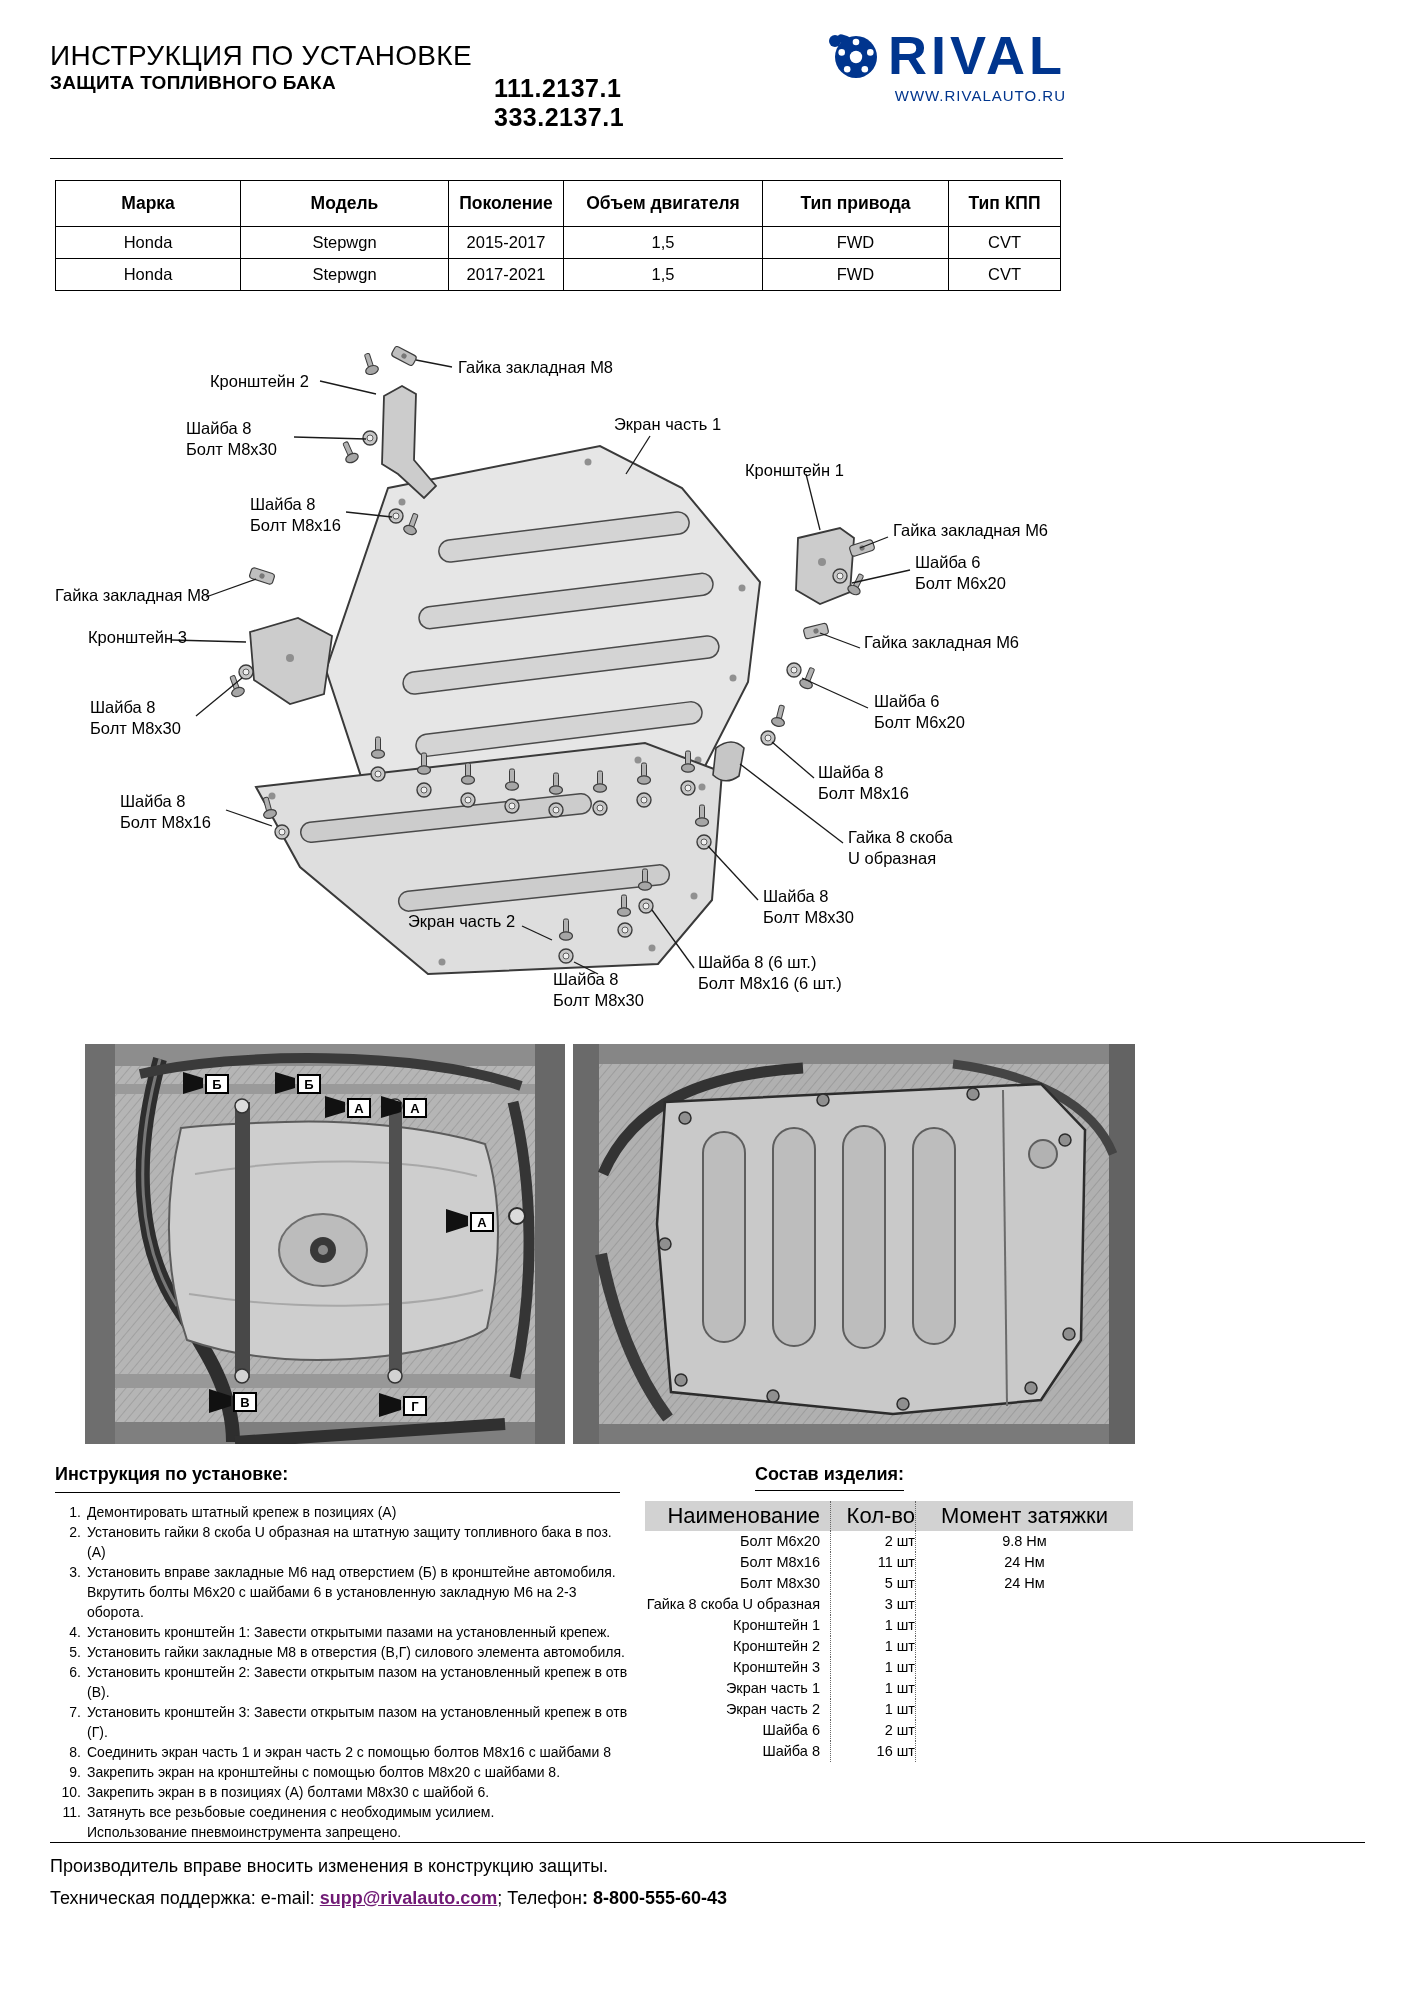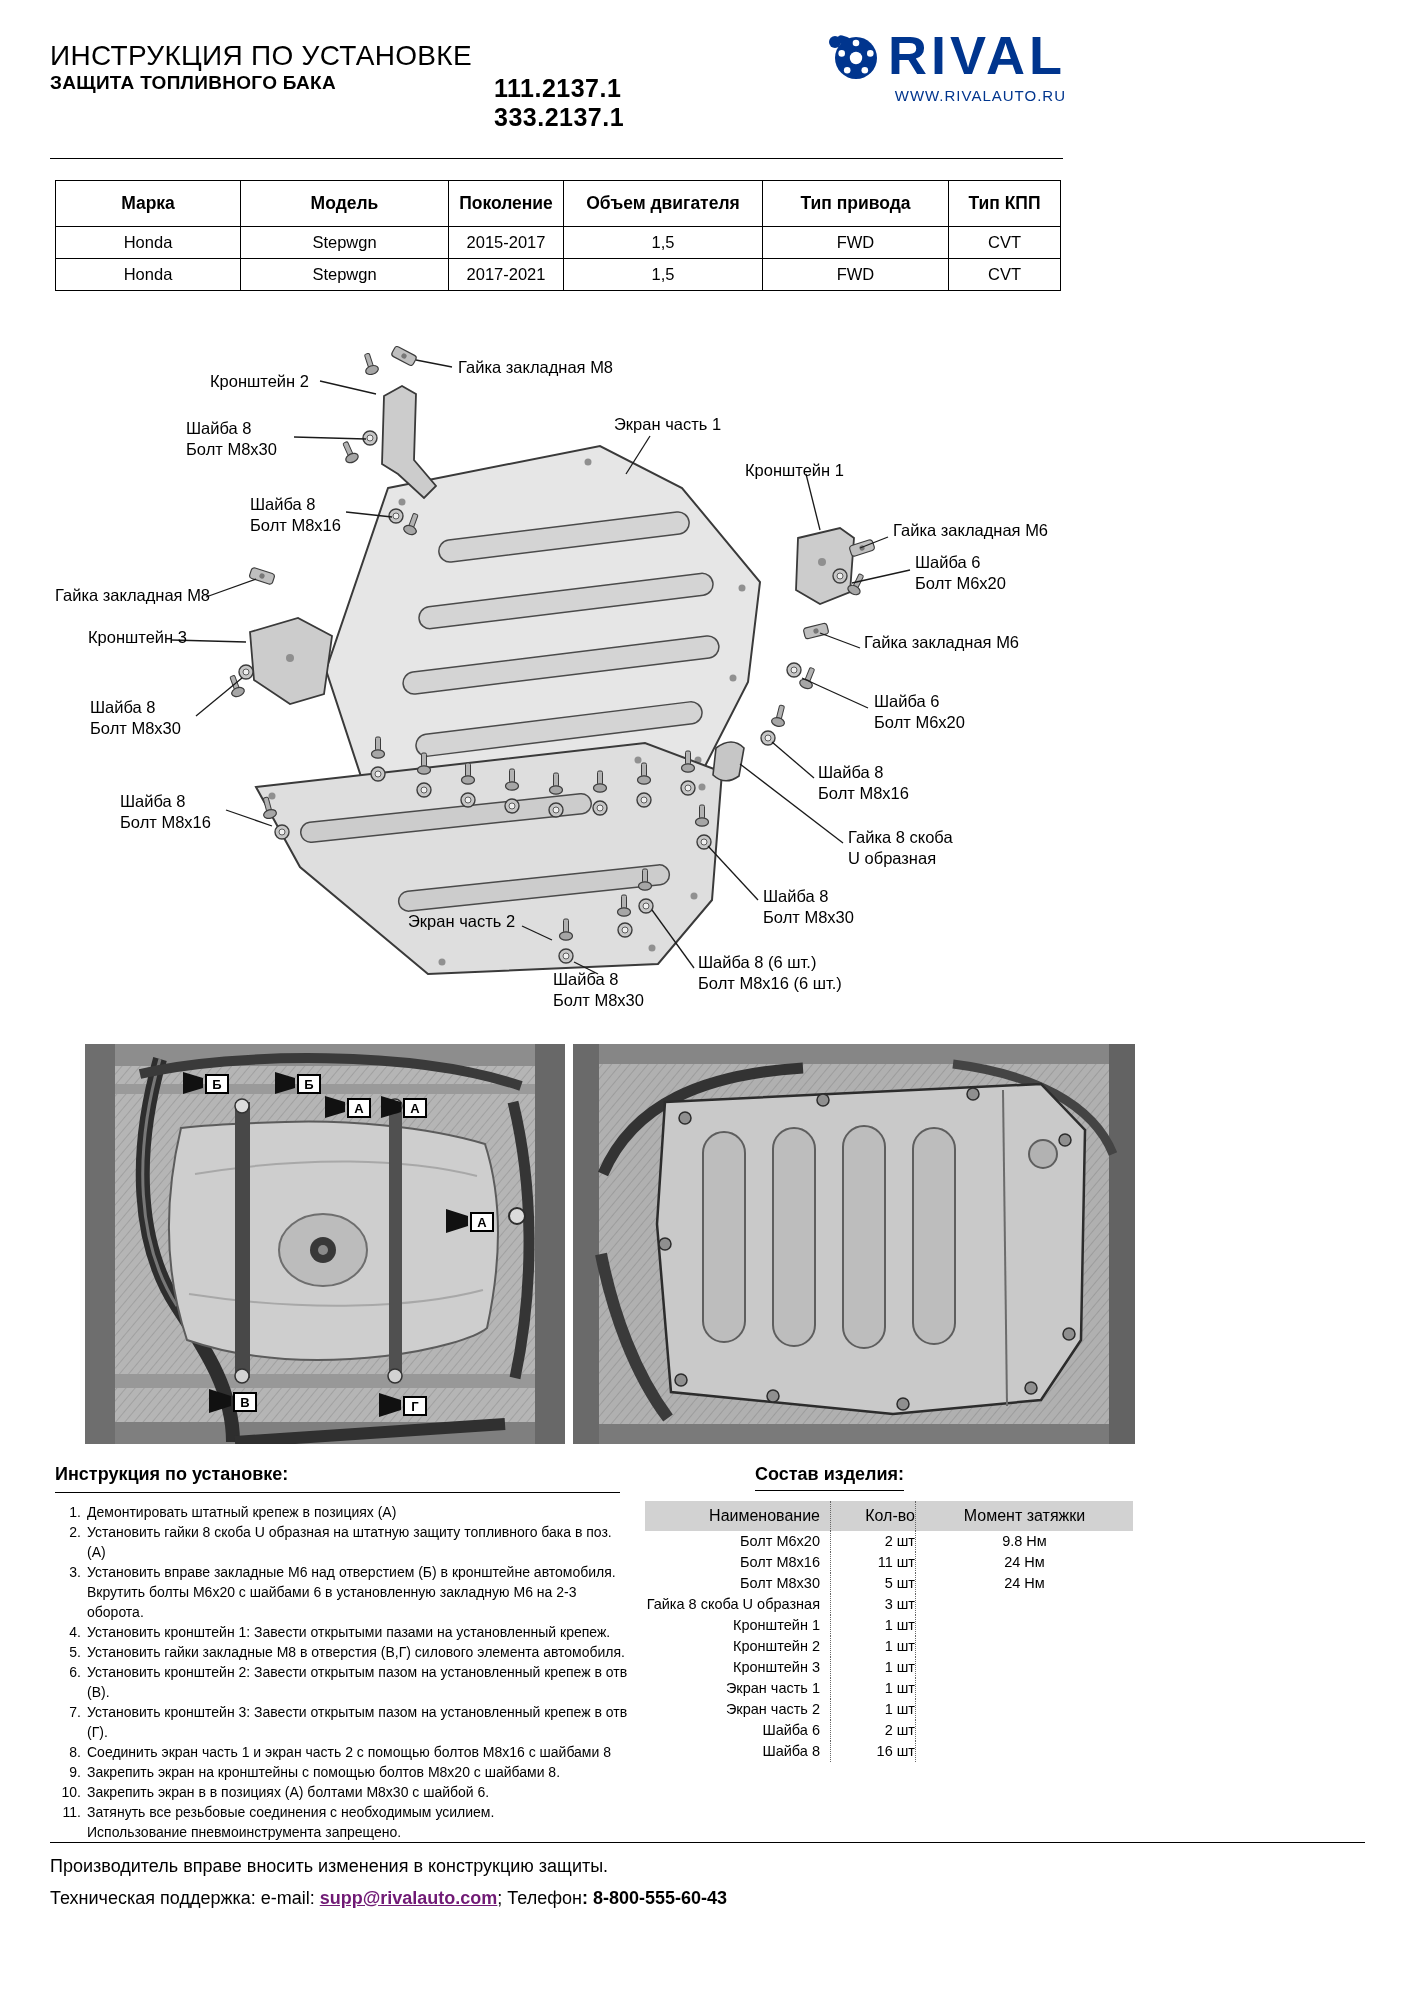--- a/index.html
+++ b/index.html
@@ -12,7 +12,7 @@
   .h-subtitle { position:absolute; left:50px; top:72px; font-size:19px; font-weight:bold; letter-spacing:.3px; }
   .h-partnums { position:absolute; left:494px; top:74px; font-size:25px; font-weight:bold; line-height:29px; letter-spacing:.5px; }
   .h-brand { position:absolute; left:818px; top:28px; width:248px; text-align:right; }
-  .logo-row { display:flex; align-items:center; justify-content:flex-end; gap:6px; }
+  .logo-row { display:flex; justify-content:flex-end; gap:6px; }
   .logo-text { font-size:54px; font-weight:bold; color:#00358e; letter-spacing:4px; line-height:1; }
   .website { margin-top:5px; font-size:15px; color:#00358e; letter-spacing:1px; }
   .h-rule { position:absolute; left:50px; top:158px; width:1013px; border-top:1.6px solid #000; }

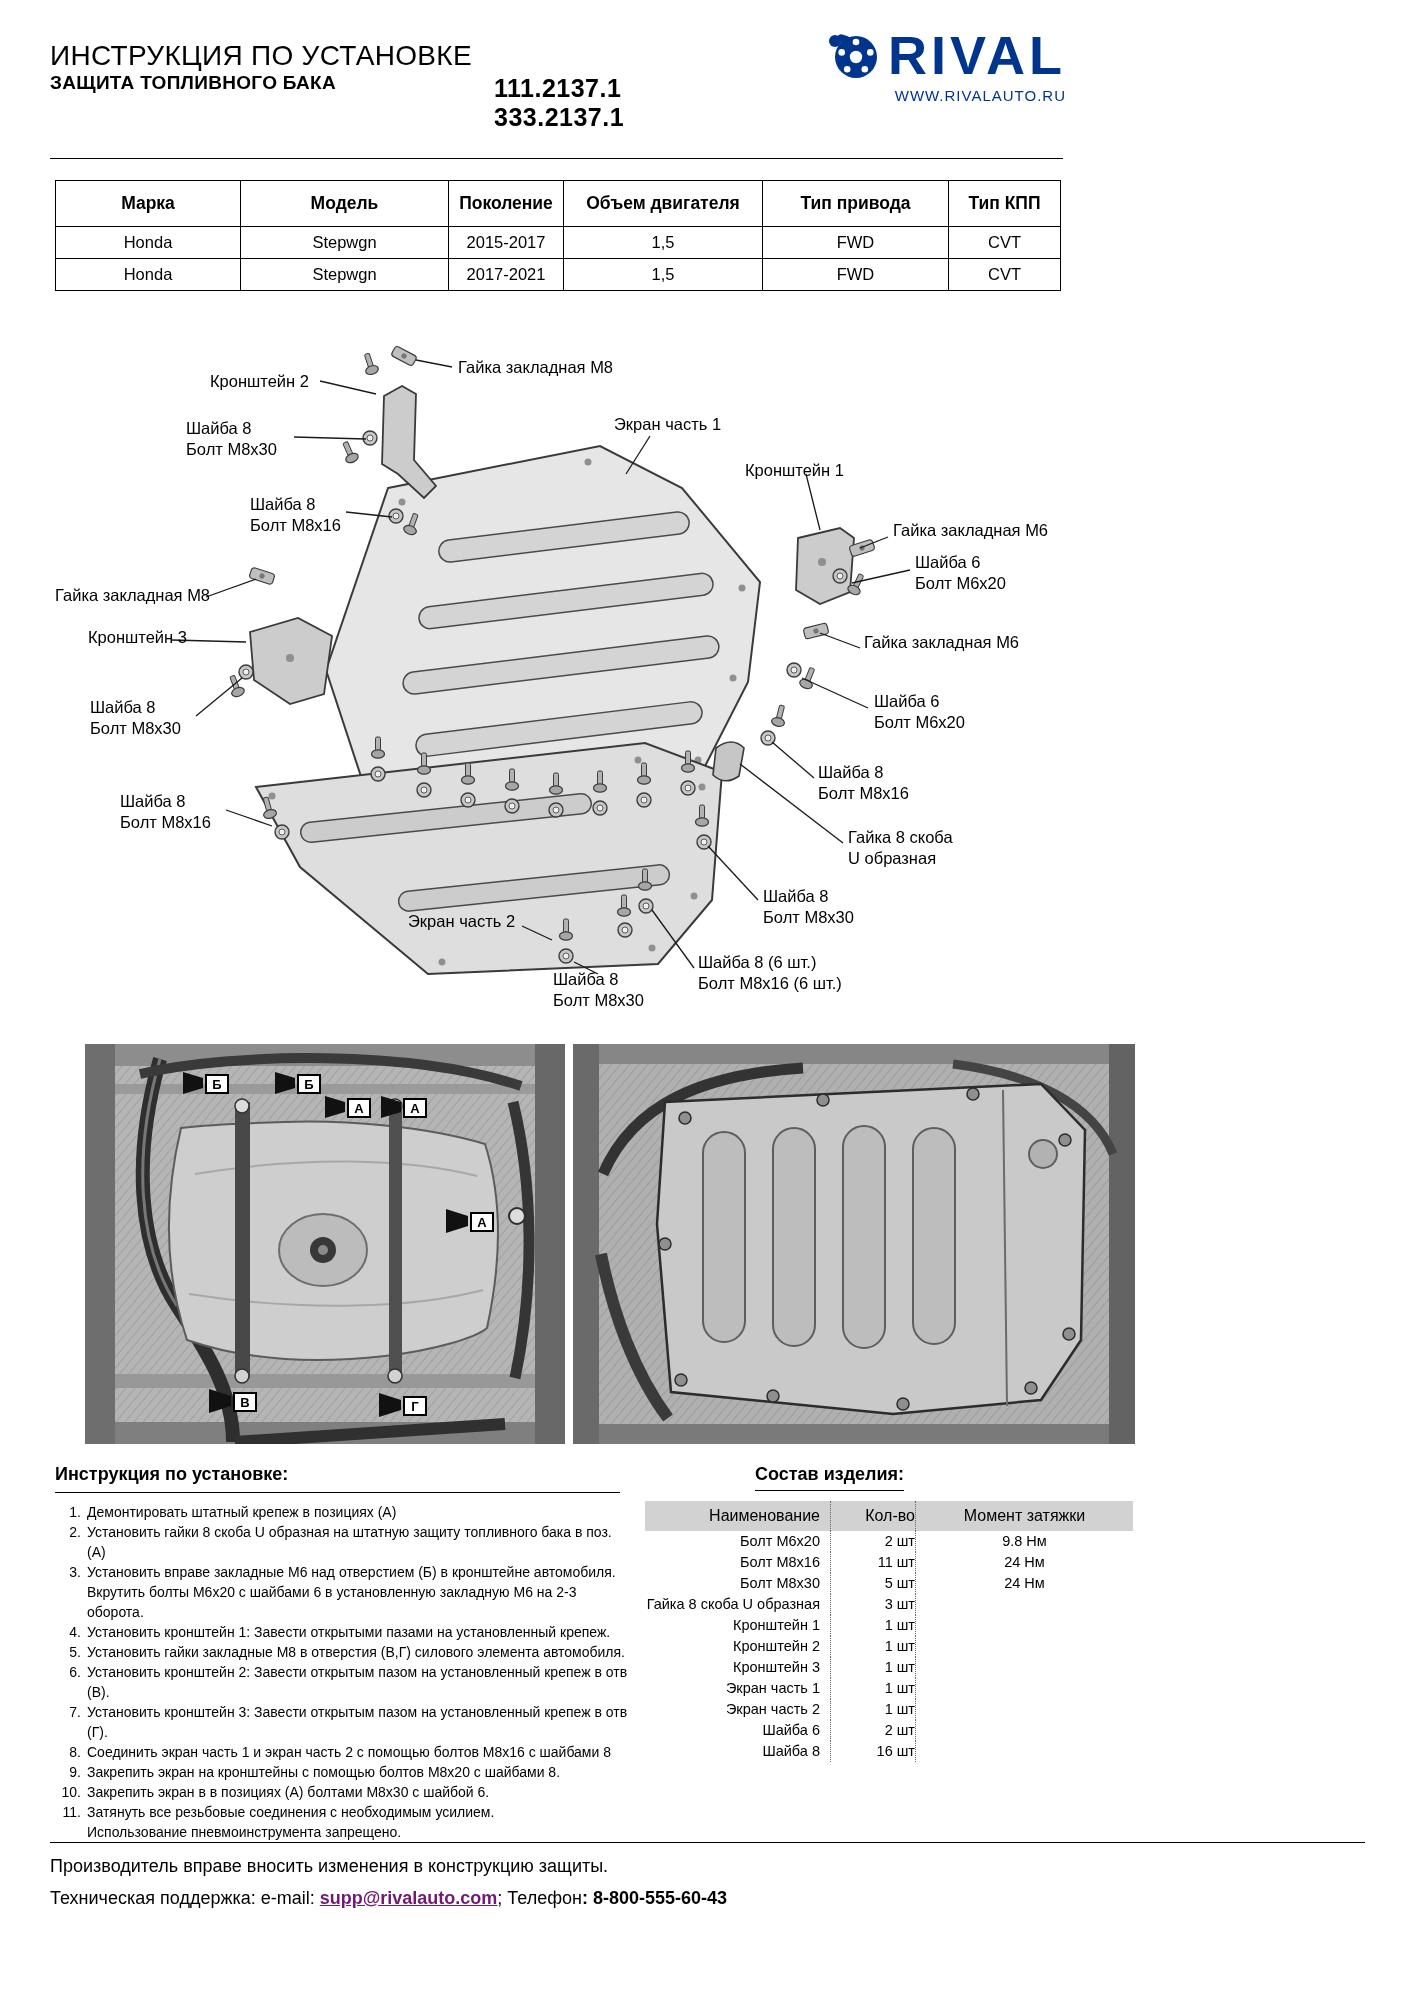--- a/index.html
+++ b/index.html
@@ -52,7 +52,7 @@
   .prow .c1 { text-align:right; padding-right:10px; }
   .prow .c2 { text-align:right; border-left:1px dotted #666; }
   .prow .c3 { text-align:center; border-left:1px dotted #666; }
-  .phead { background:#d2d2d2; font-size:16px; line-height:30px; }
+  .phead { background:#d2d2d2; font-size:22px; line-height:30px; }
 
   
   .f-rule { position:absolute; left:50px; top:1842px; width:1315px; border-top:1.7px solid #000; }

